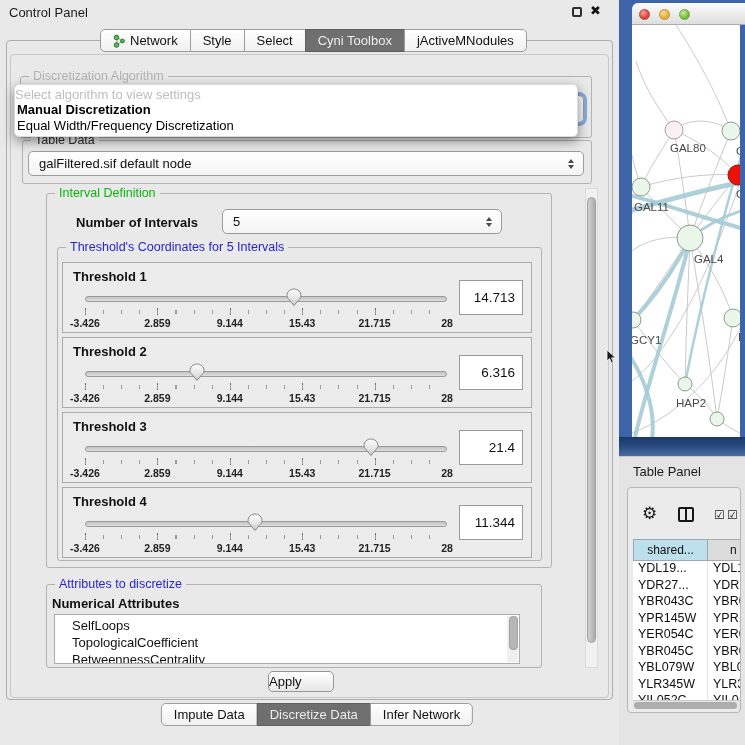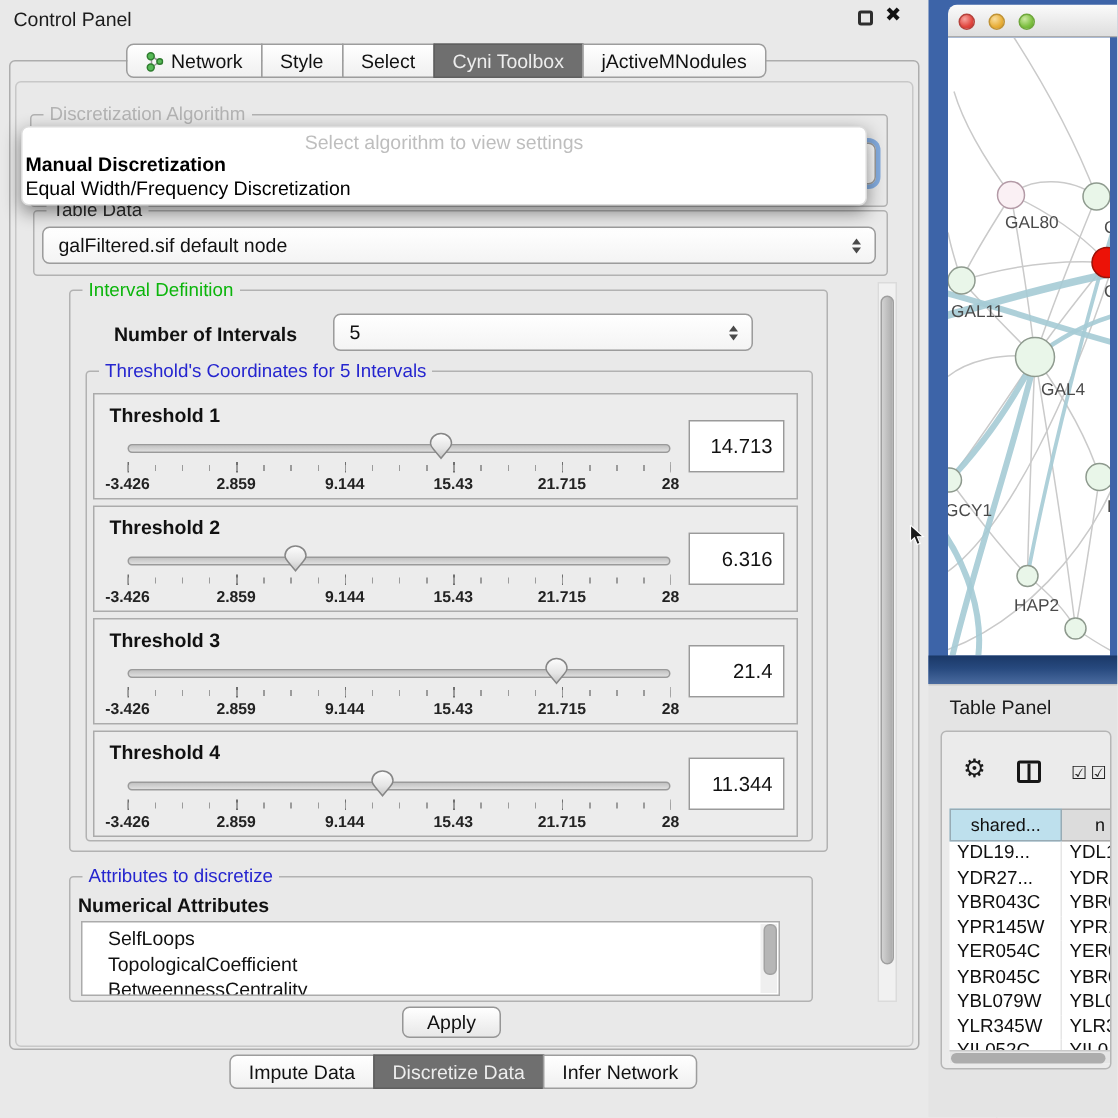--- a/index.html
+++ b/index.html
@@ -20,7 +20,7 @@
   .bottom-tabs{position:absolute;top:703px;left:309px;transform:translateX(-50%);display:flex;z-index:3}
   .tab{display:flex;align-items:center;gap:5px;padding:0 12px;height:23px;font-size:13px;color:#111;
        background:linear-gradient(#FFFFFF,#F0F0F0);border:1px solid #9D9D9D;margin-left:-1px;white-space:nowrap}
-  .tab.first{border-radius:5px 0 0 5px;margin-left:0}
+  .tab.first{border-radius:5px 0 0 5px;margin-left:16px}
   .tab.last{border-radius:0 5px 5px 0}
   .tab.selected{background:#6F6F6F;color:#EDEDED;border-color:#5F5F5F}
 

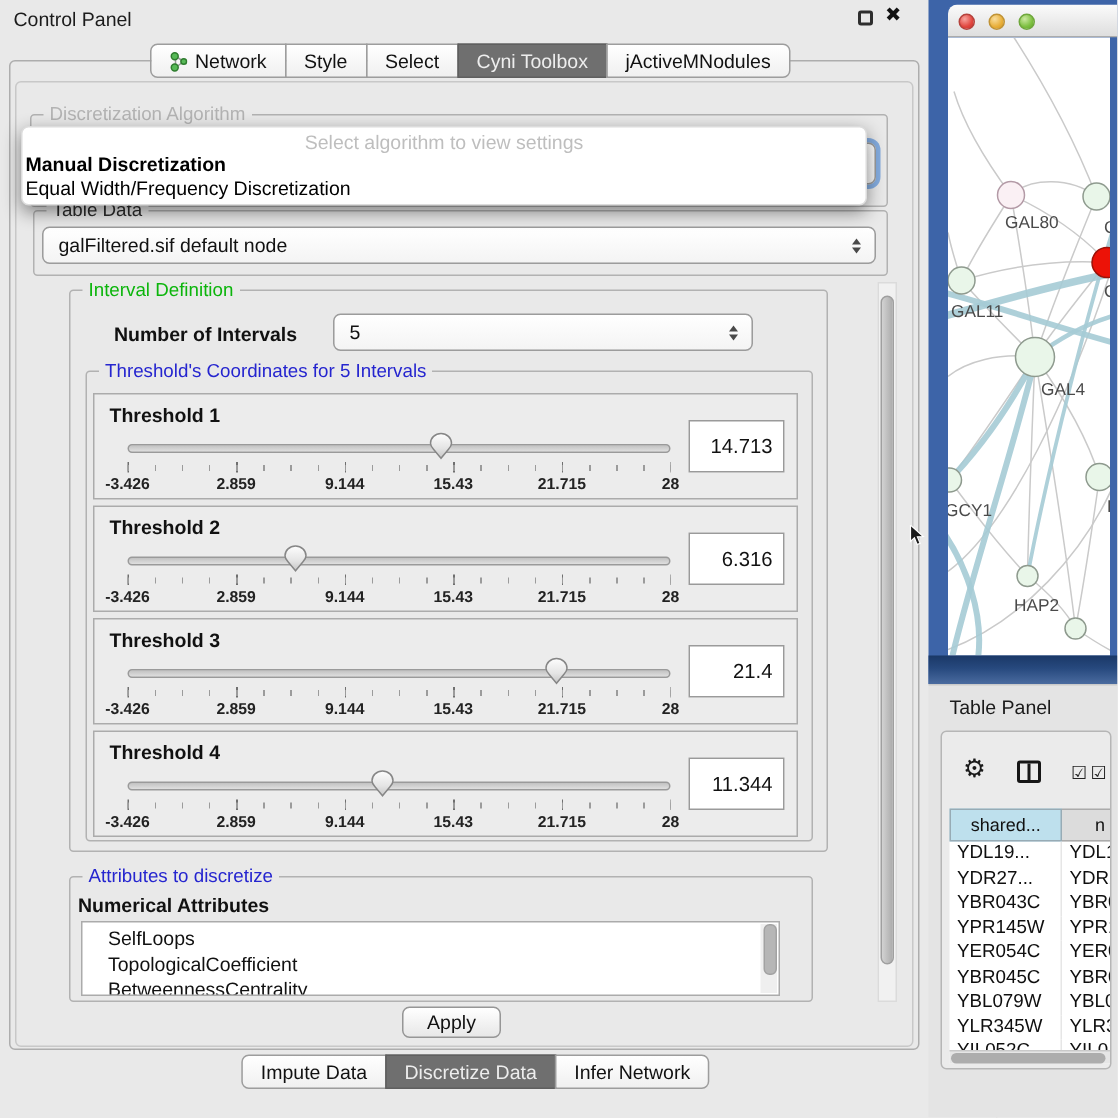--- a/index.html
+++ b/index.html
@@ -45,7 +45,7 @@
 
   .popup{position:absolute;left:14px;top:84px;width:564px;height:53px;background:#FFF;border-radius:5px;
          border:1px solid #DCDCDC;box-shadow:0 4px 12px rgba(0,0,0,.45);z-index:10;overflow:hidden}
-  .popup-hint{text-align:center;font-size:13px;color:#BEBEBE;margin-top:2px}
+  .popup-hint{font-size:13px;color:#BEBEBE;margin-top:2px}
   .popup-item{font-size:13px;color:#000;padding-left:2px;line-height:16px}
   .popup-item.bold{font-weight:bold}
 

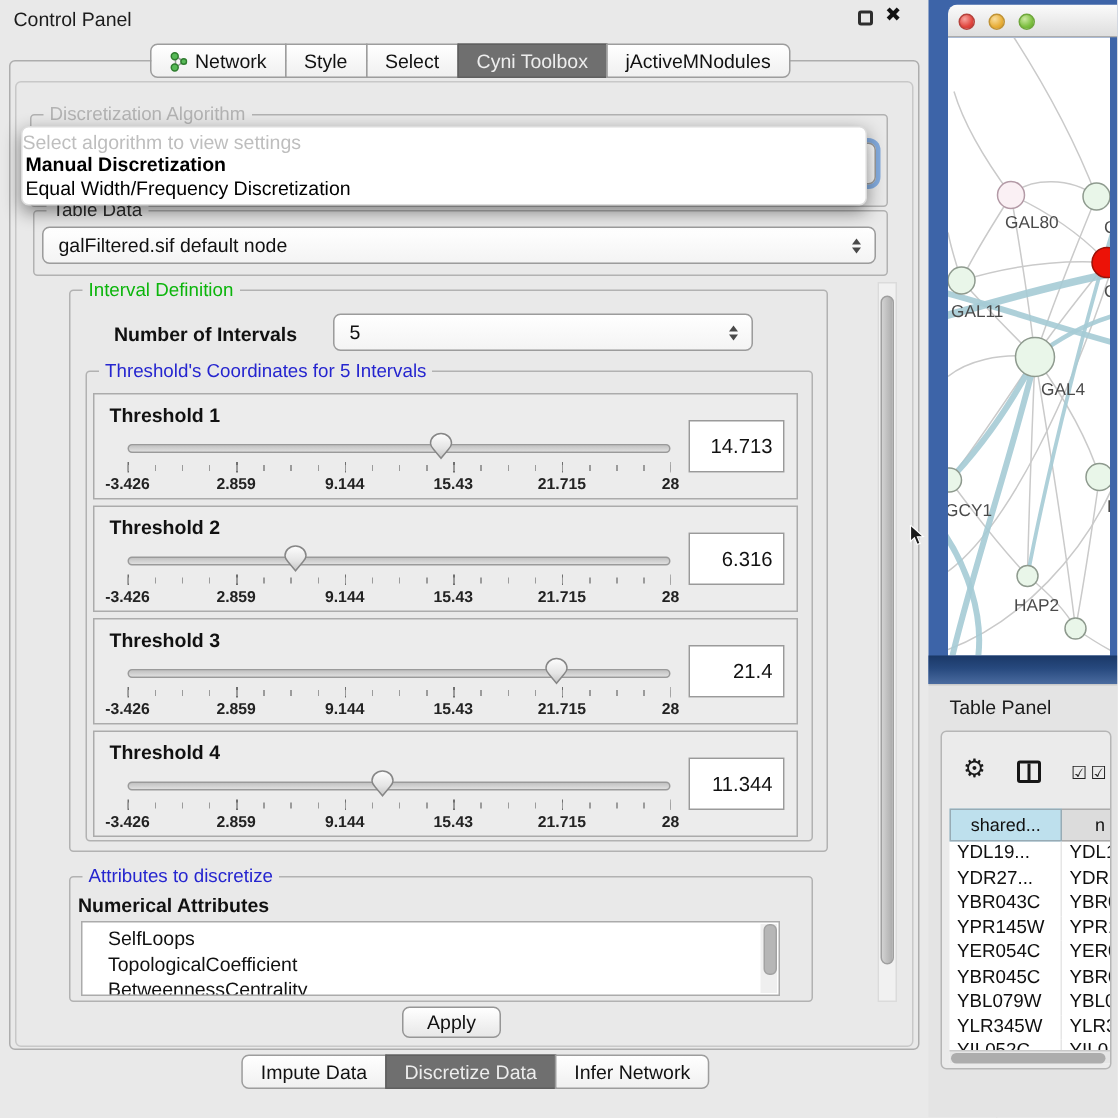--- a/index.html
+++ b/index.html
@@ -89,7 +89,7 @@
 
   .apply{position:absolute;left:268px;top:671px;width:66px;height:21px;border-radius:5px;
          background:linear-gradient(#FFFFFF,#E7E7E7);border:1px solid #969696;font-size:13px;
-         font-family:"Liberation Sans",sans-serif;color:#111;text-align:center;line-height:19px}
+         font-family:"Liberation Sans",sans-serif;color:#111;line-height:19px}
 
   
   .net-frame{position:absolute;left:619px;top:0;width:126px;height:456px;background:#3D64A8}

